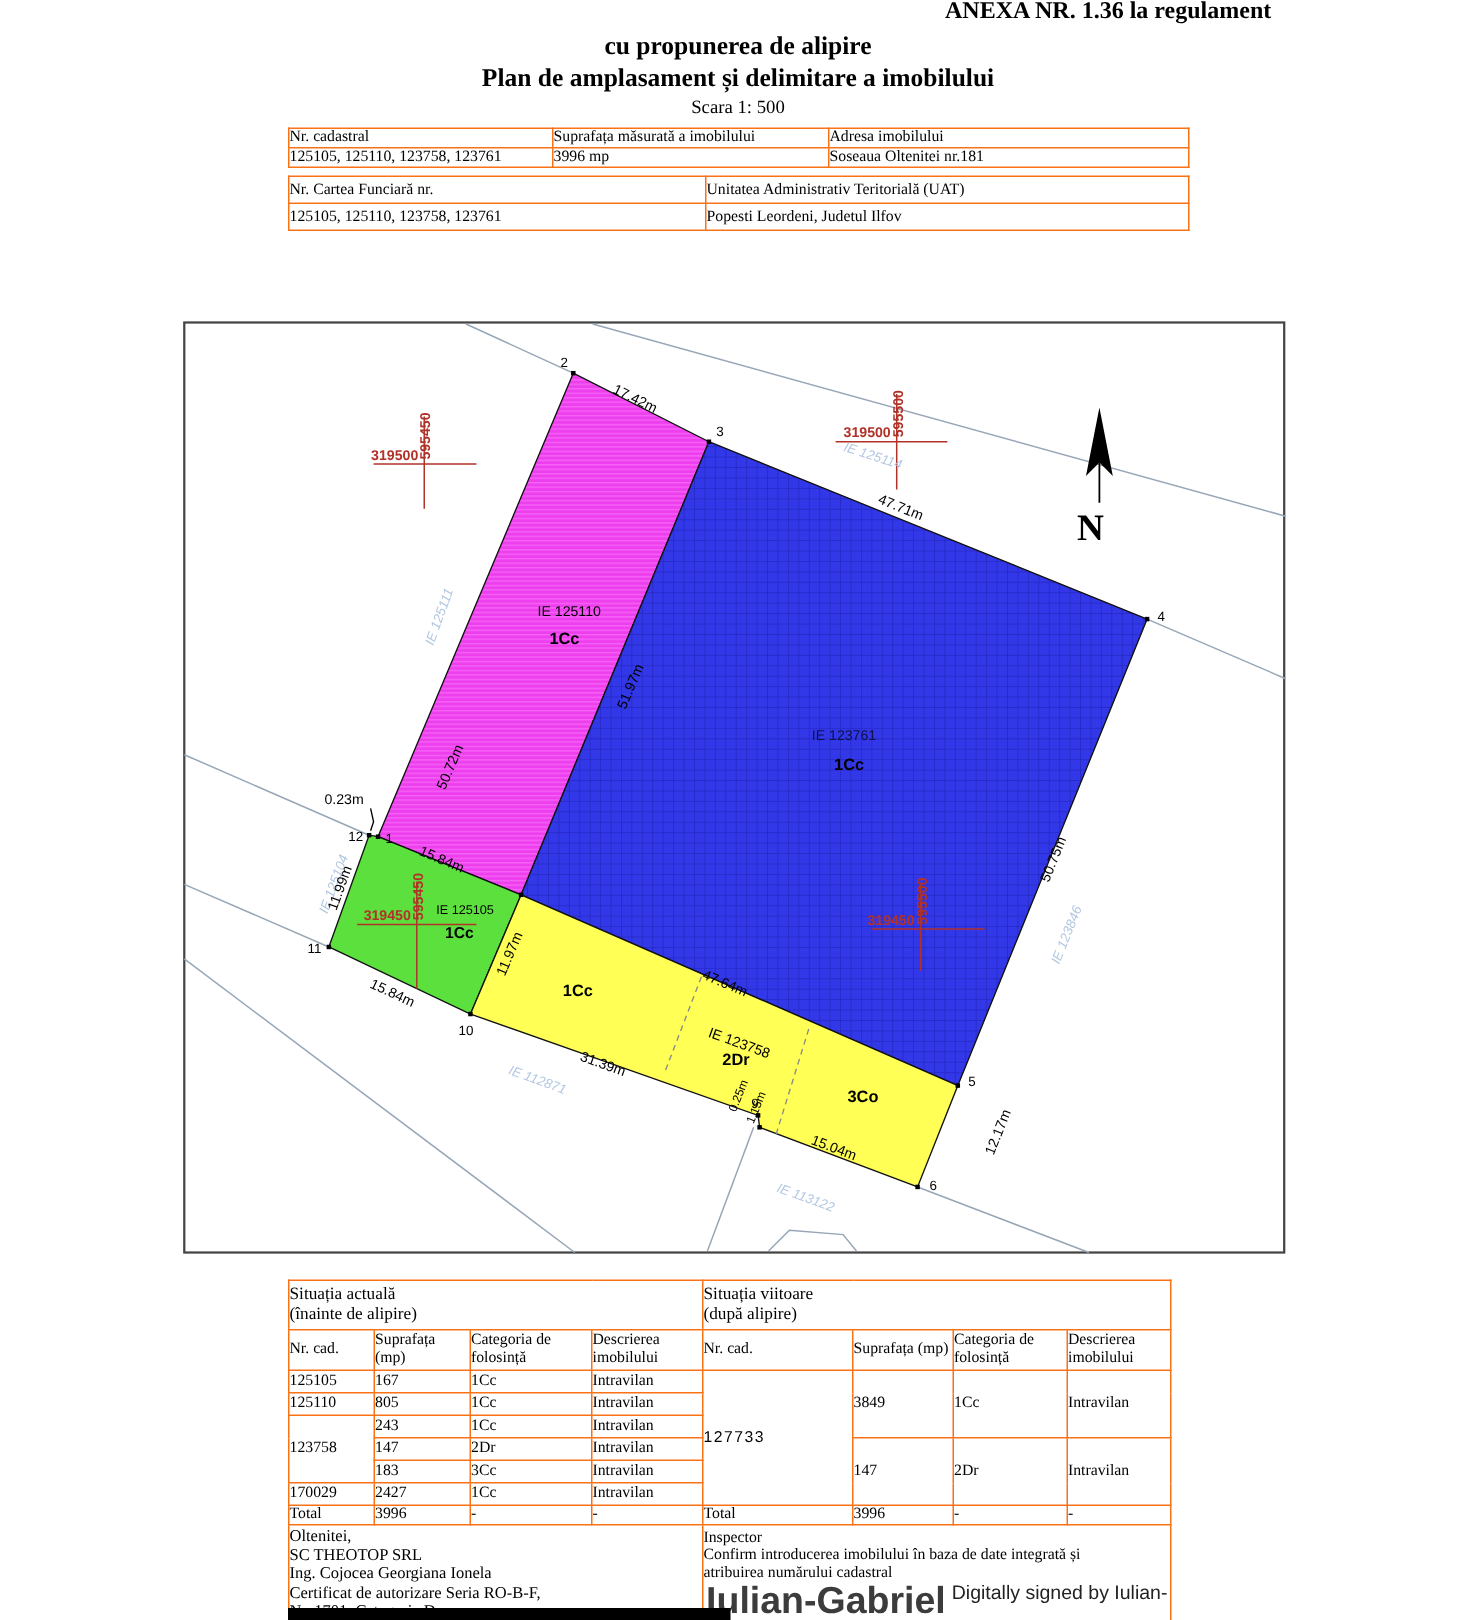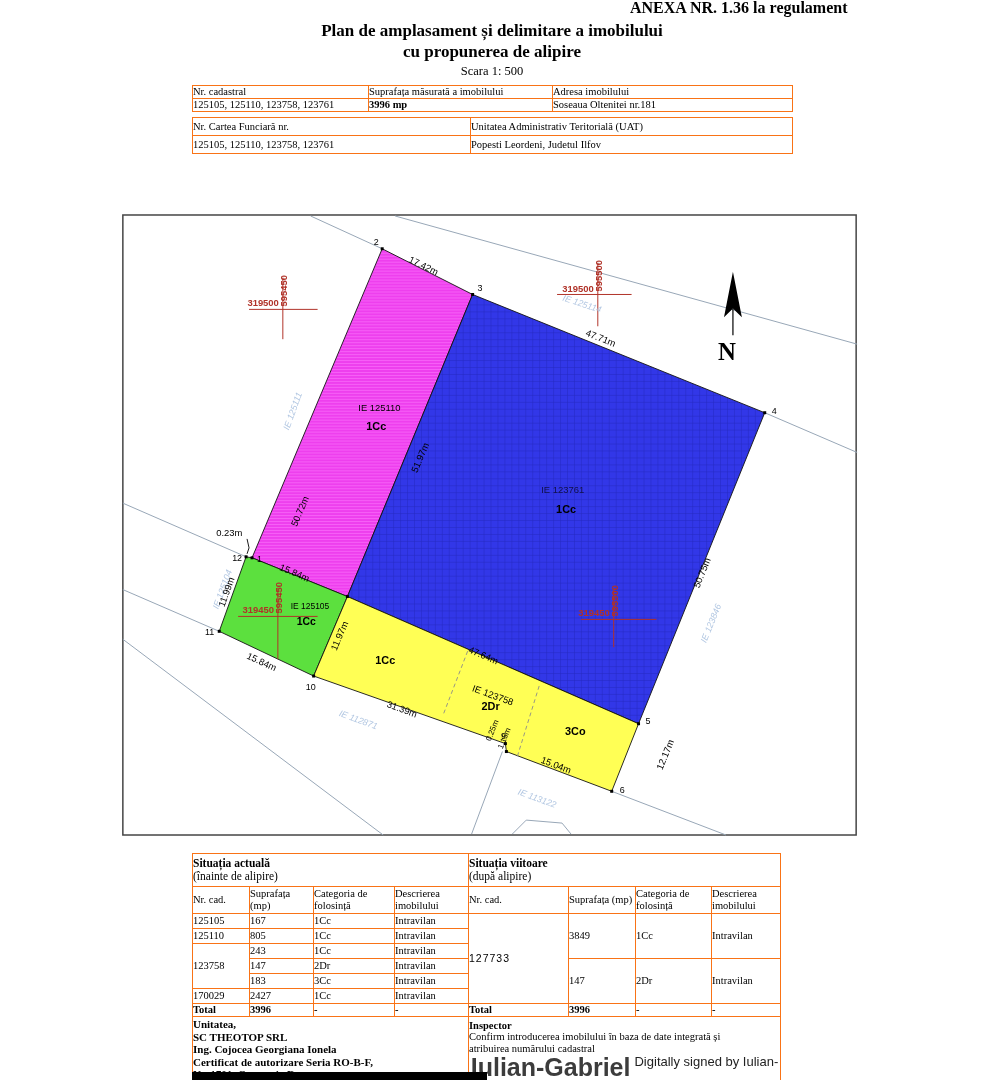--- a/index.html
+++ b/index.html
@@ -43,8 +43,8 @@
 
 <div class="annex">ANEXA NR. 1.36 la regulament</div>
 <div class="titleblock">
+  <div class="t1">cu propunerea de alipire</div>
   <div class="t1">Plan de amplasament și delimitare a imobilului</div>
-  <div class="t1">cu propunerea de alipire</div>
   <div class="t2">Scara 1: 500</div>
 </div>
 

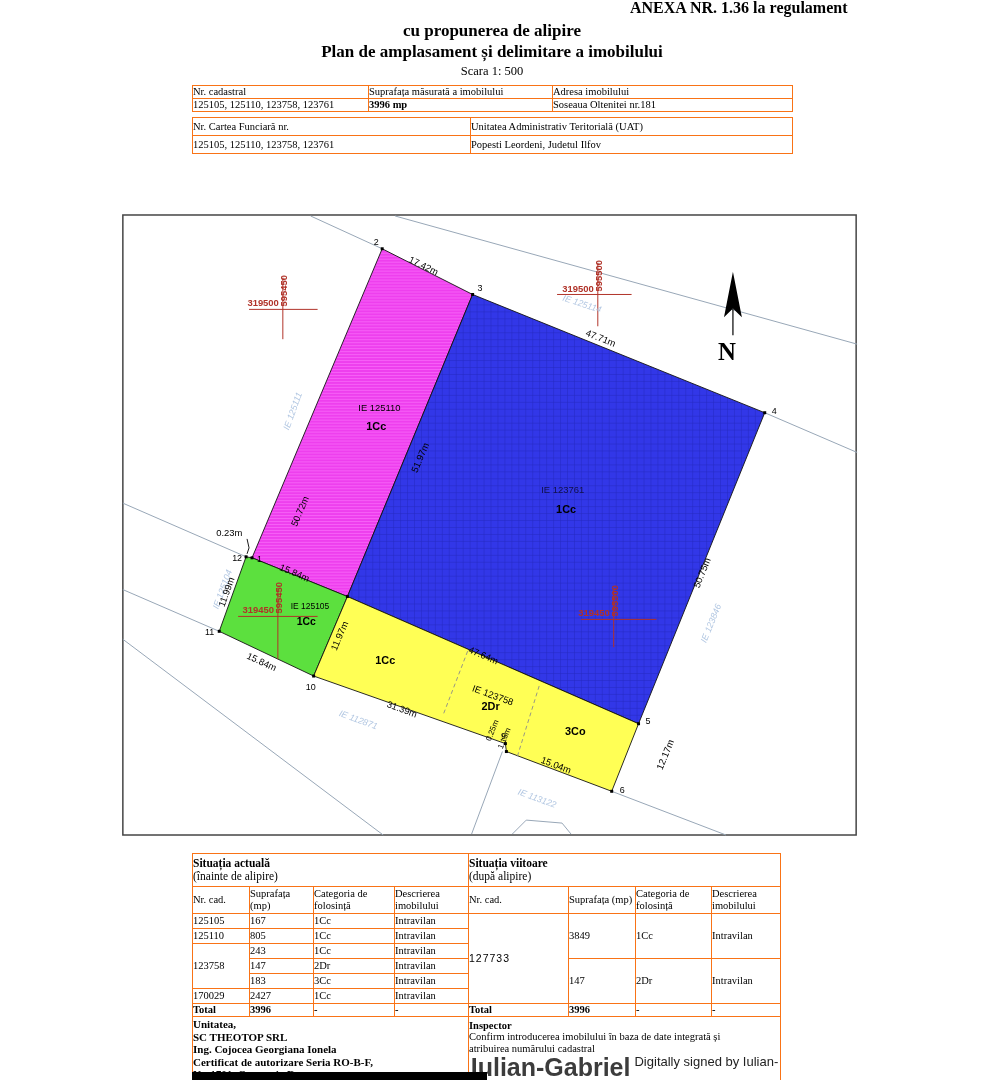--- a/index.html
+++ b/index.html
@@ -11,7 +11,7 @@
   .t2{font-size:12.5px;margin-top:2px}
   table.doc{border-collapse:collapse;table-layout:fixed;position:absolute;background:#fff}
   table.doc td{border:1px solid #f97316;vertical-align:middle;padding:0;line-height:1.12;overflow:hidden}
-  .b{font-weight:bold}
+  .b{font-weight:normal}
   .small-table{font-size:10.5px}
   
   .sit td{font-size:10.5px}

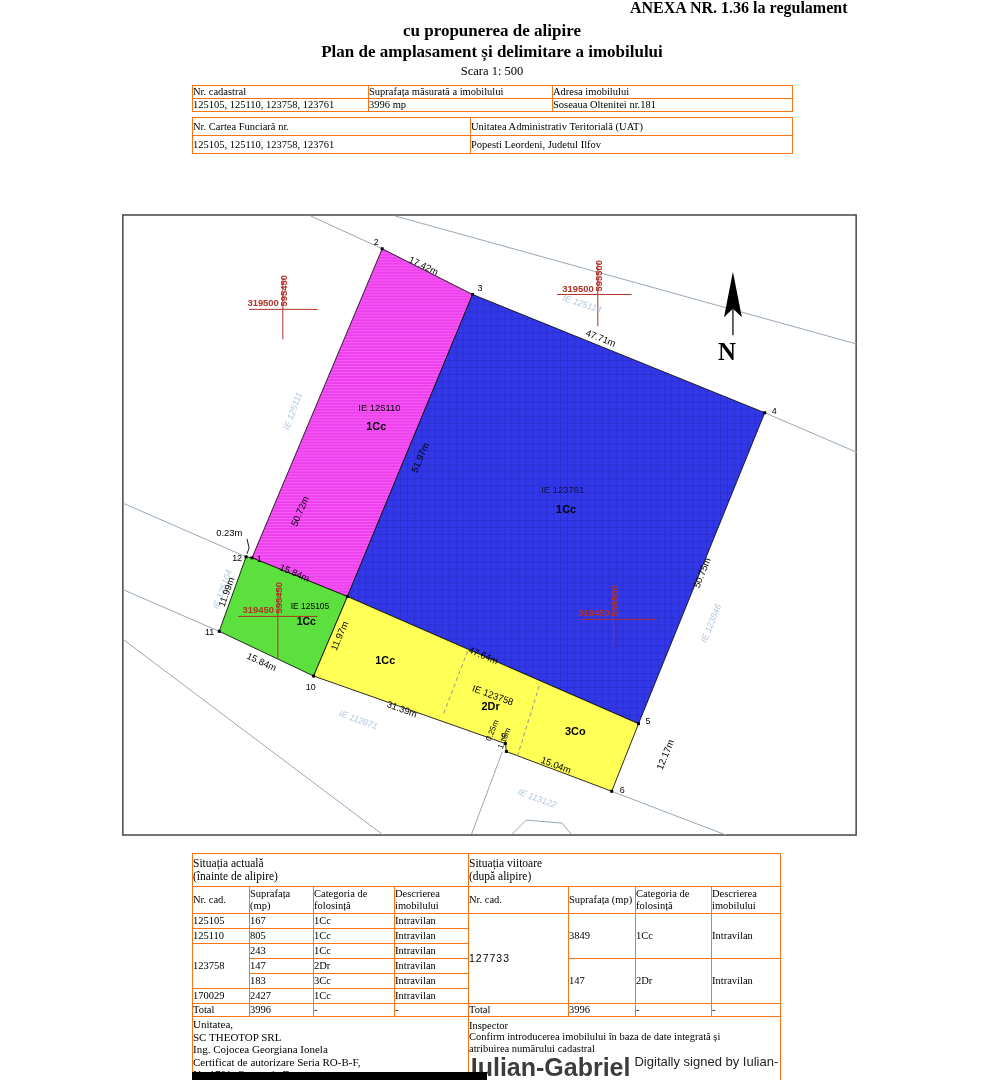--- a/index.html
+++ b/index.html
@@ -295,7 +295,7 @@
   </tr>
   <tr style="height:58px">
     <td colspan="4" class="execcell" style="font-size:11px;vertical-align:top;padding-top:1px">
-      <div class="b">Unitatea,</div>
+      <div class="b">Oltenitei,</div>
       <div class="b">SC THEOTOP SRL</div>
       <div class="b">Ing. Cojocea Georgiana Ionela</div>
       <div class="b">Certificat de autorizare Seria RO-B-F,</div>

